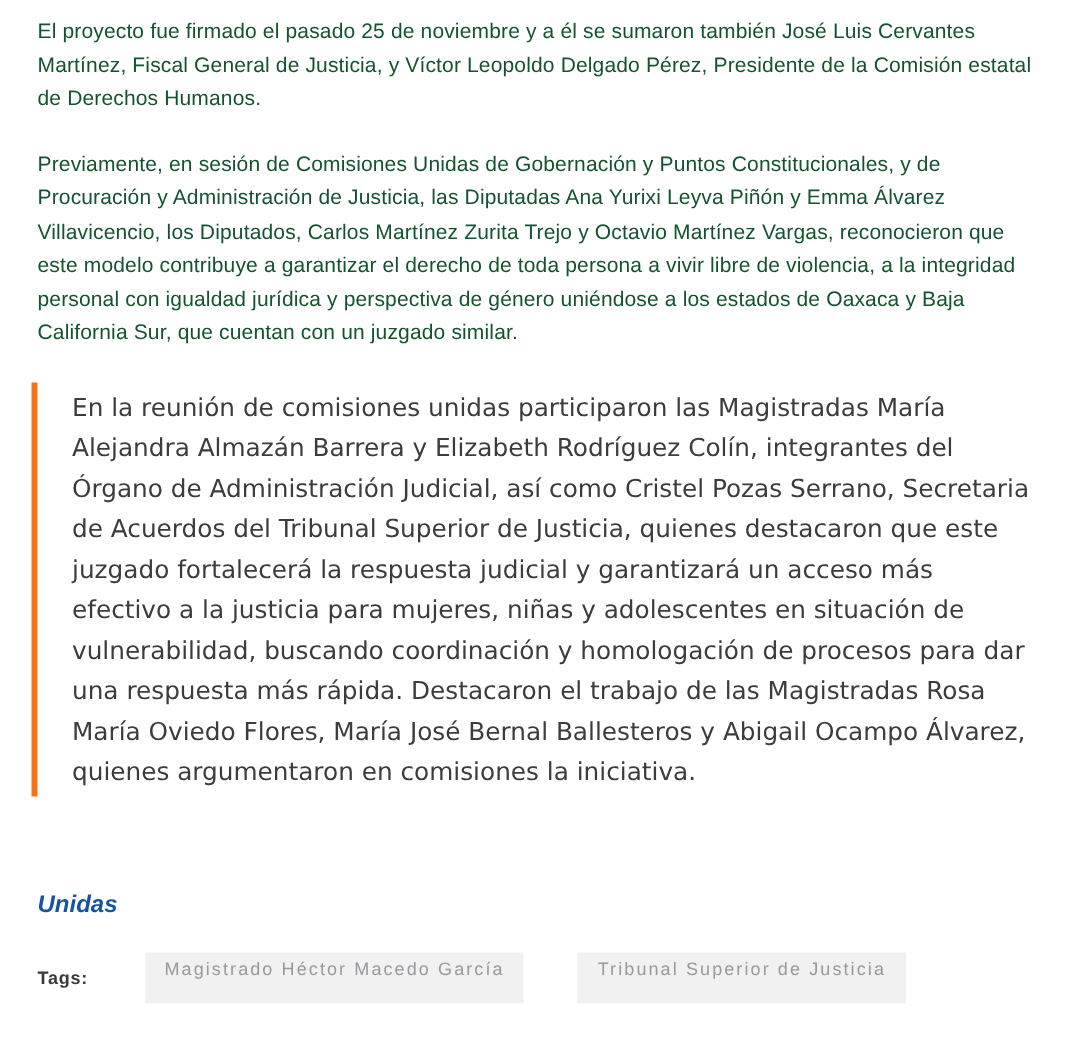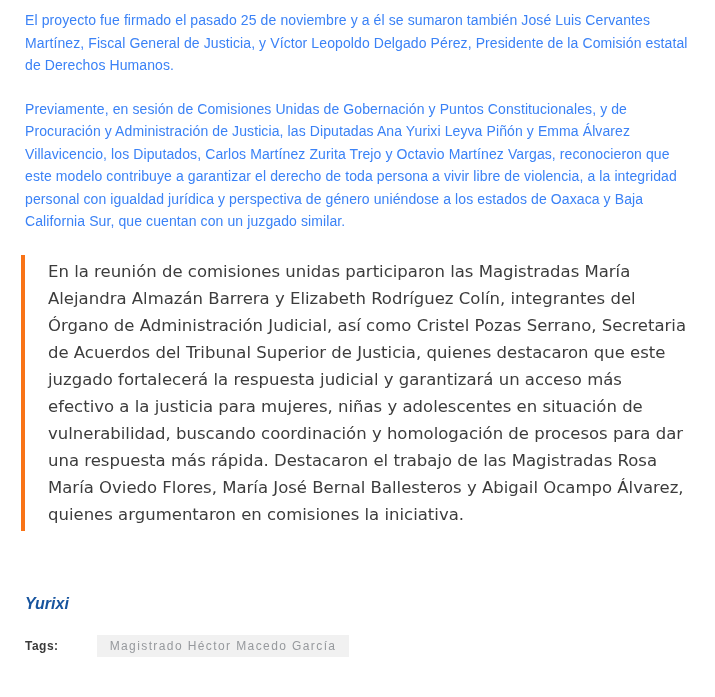--- a/index.html
+++ b/index.html
@@ -23,7 +23,7 @@
     font-size: 14px;
     line-height: 22.5px;
     letter-spacing: 0.1px;
-    color: #3b82f6;
+    color: #14532d;
   }
   .quote {
     margin: 22px 0 0 -4px;

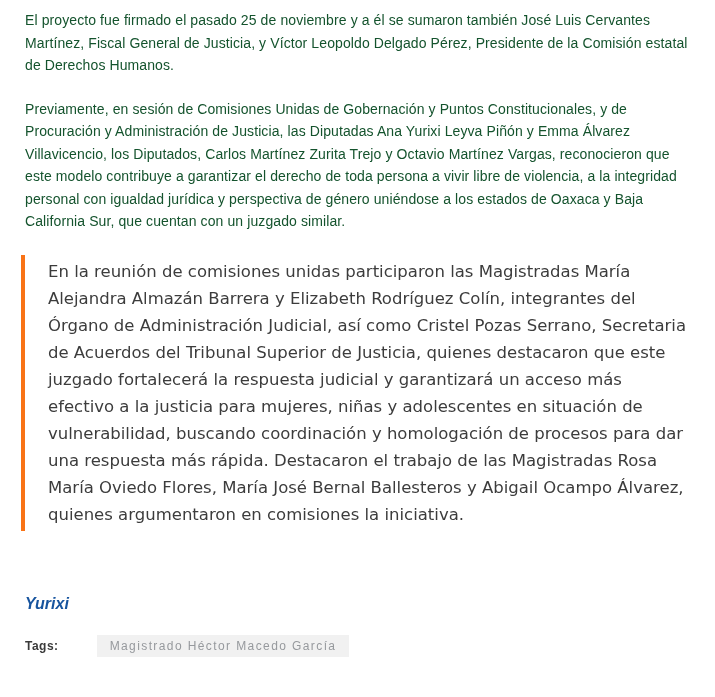--- a/index.html
+++ b/index.html
@@ -84,7 +84,7 @@
   <blockquote class="quote">En la reunión de comisiones unidas participaron las Magistradas María Alejandra Almazán Barrera y Elizabeth Rodríguez Colín, integrantes del Órgano de Administración Judicial, así como Cristel Pozas Serrano, Secretaria de Acuerdos del Tribunal Superior de Justicia, quienes destacaron que este juzgado fortalecerá la respuesta judicial y garantizará un acceso más efectivo a la justicia para mujeres, niñas y adolescentes en situación de vulnerabilidad, buscando coordinación y homologación de procesos para dar una respuesta más rápida. Destacaron el trabajo de las Magistradas Rosa María Oviedo Flores, María José Bernal Ballesteros y Abigail Ocampo Álvarez, quienes argumentaron en comisiones la iniciativa.</blockquote>
 
   <div class="category-row">
-    <a class="category-link">Yurixi</a>
+    <a class="category-link">Unidas</a>
   </div>
 
   <div class="tags-row">

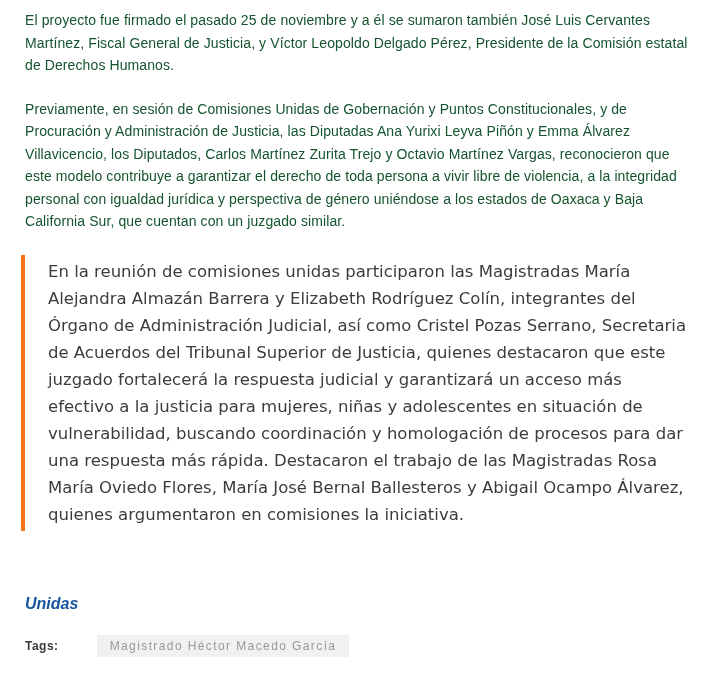--- a/index.html
+++ b/index.html
@@ -66,7 +66,7 @@
     font-size: 12px;
     letter-spacing: 1.4px;
     line-height: 13px;
-    padding: 5px 13px 4px 13px;
+    padding: 5px 13px 16px 13px;
     margin-right: 7px;
     cursor: pointer;
     white-space: nowrap;

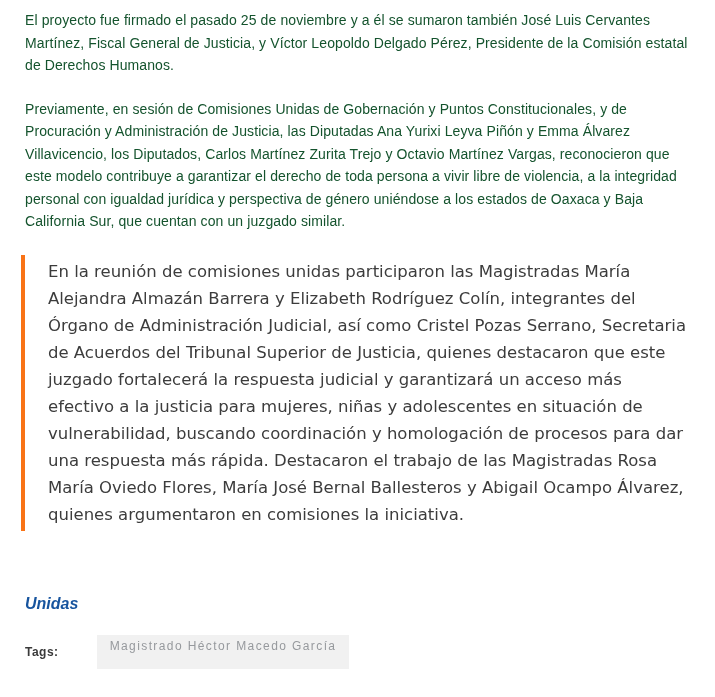--- a/index.html
+++ b/index.html
@@ -90,6 +90,7 @@
   <div class="tags-row">
     <span class="tags-label">Tags:</span>
     <a class="tag-chip">Magistrado Héctor Macedo García</a>
+    <a class="tag-chip">Tribunal Superior de Justicia</a>
   </div>
 
 </div>

